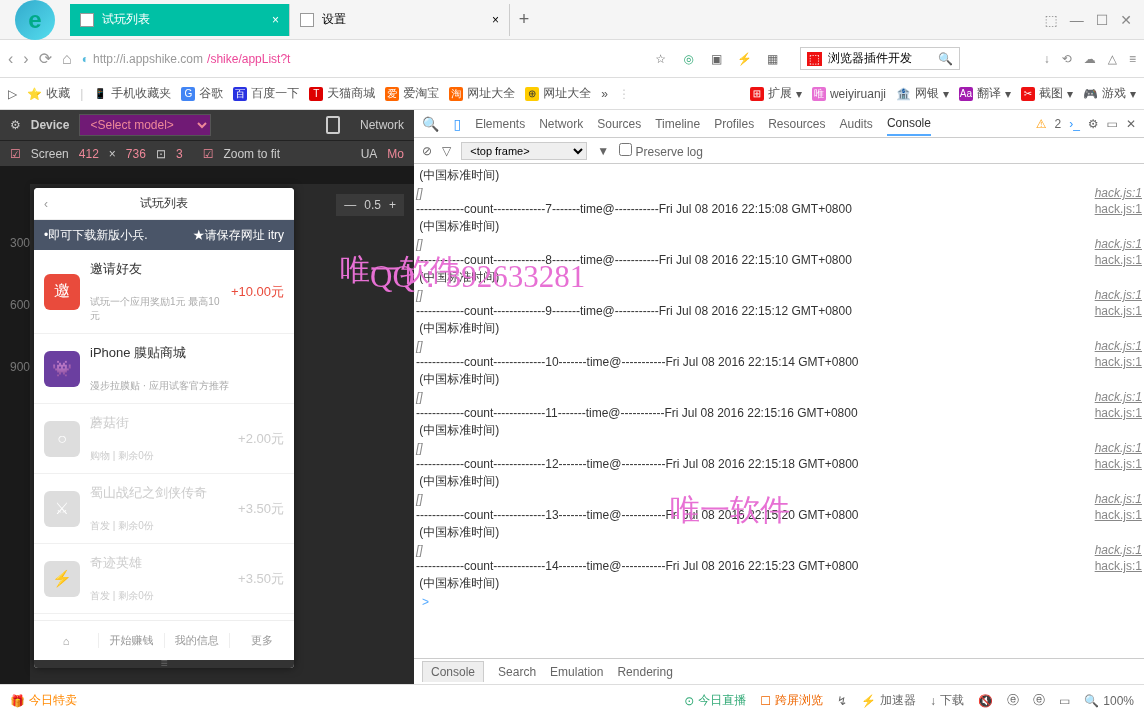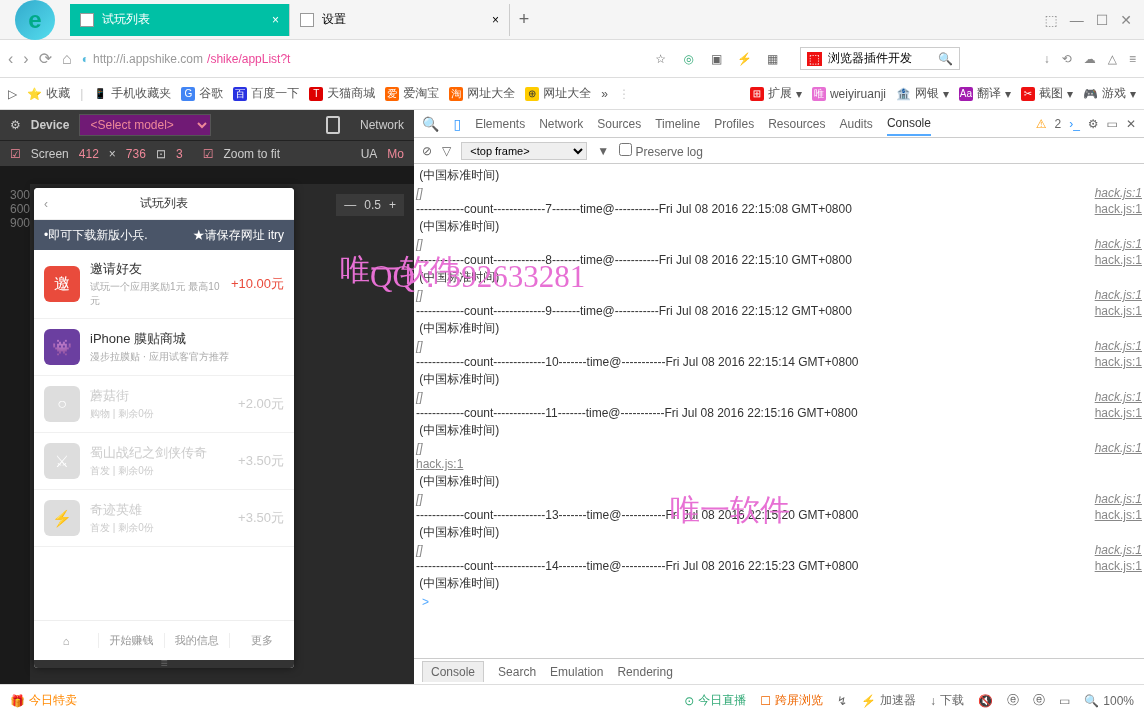--- a/index.html
+++ b/index.html
@@ -39,7 +39,7 @@
 .ruler-h{height:18px;background:#1a1a1a;color:#777;font-size:9px;display:flex;align-items:flex-end;padding-left:30px}
 .devcanvas{flex:1;display:flex;background:#2a2a2a;position:relative}
 .ruler-v{width:30px;background:#1a1a1a;color:#777;font-size:9px;display:flex;flex-direction:column;align-items:flex-end;padding-top:4px}
-.ruler-v div{}
+.ruler-v div{margin-top:48px}
 .phone{width:260px;margin-left:4px;margin-top:4px;background:#fff;border-radius:4px;overflow:hidden;box-shadow:0 0 8px rgba(0,0,0,0.5);display:flex;flex-direction:column;height:480px}
 .phead{height:32px;background:#fff;display:flex;align-items:center;justify-content:center;border-bottom:1px solid #eee;position:relative;font-size:14px;color:#333}
 .phead .back{position:absolute;left:10px;color:#999}

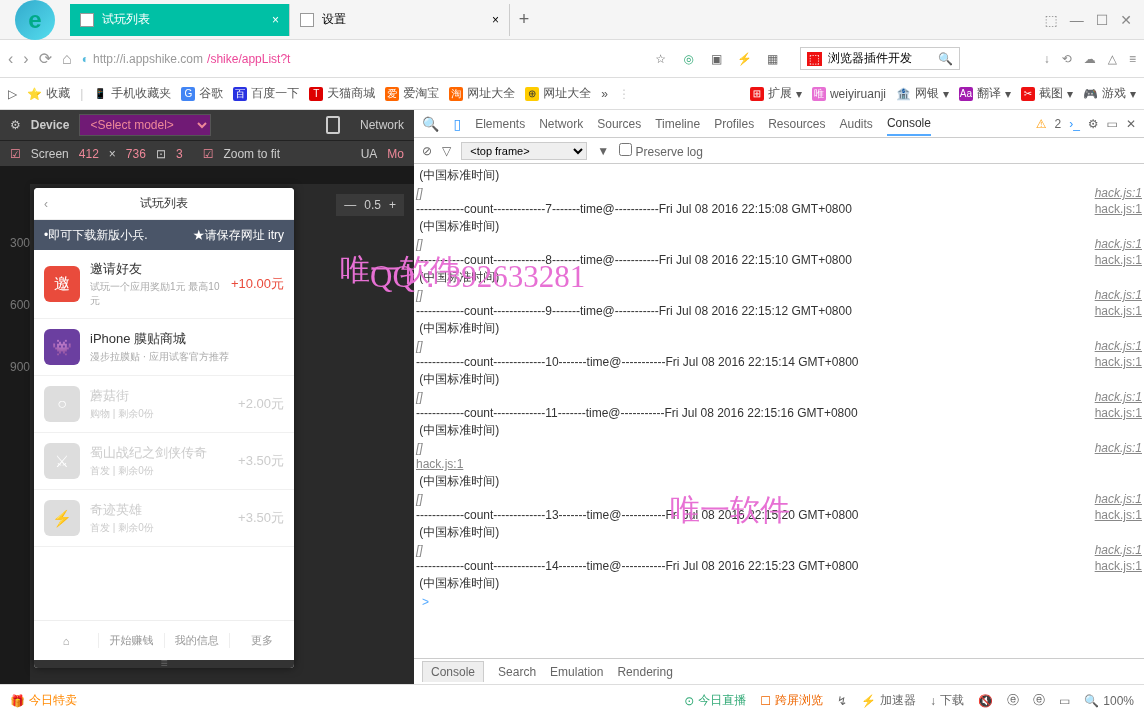--- a/index.html
+++ b/index.html
@@ -50,7 +50,7 @@
 .pitem .picon{width:36px;height:36px;border-radius:6px;display:flex;align-items:center;justify-content:center;color:#fff;font-size:16px}
 .pitem .pinfo{flex:1}
 .pitem .ptitle{font-size:13px;color:#333}
-.pitem .psub{font-size:10px;color:#aaa;margin-top:2px}
+.pitem .psub{font-size:10px;color:#aaa;margin-top:17px}
 .pitem .pprice{font-size:13px}
 .pitem.dim .ptitle,.pitem.dim .psub,.pitem.dim .pprice{color:#ccc}
 .pfoot-link{text-align:center;padding:8px;color:#999;font-size:11px}

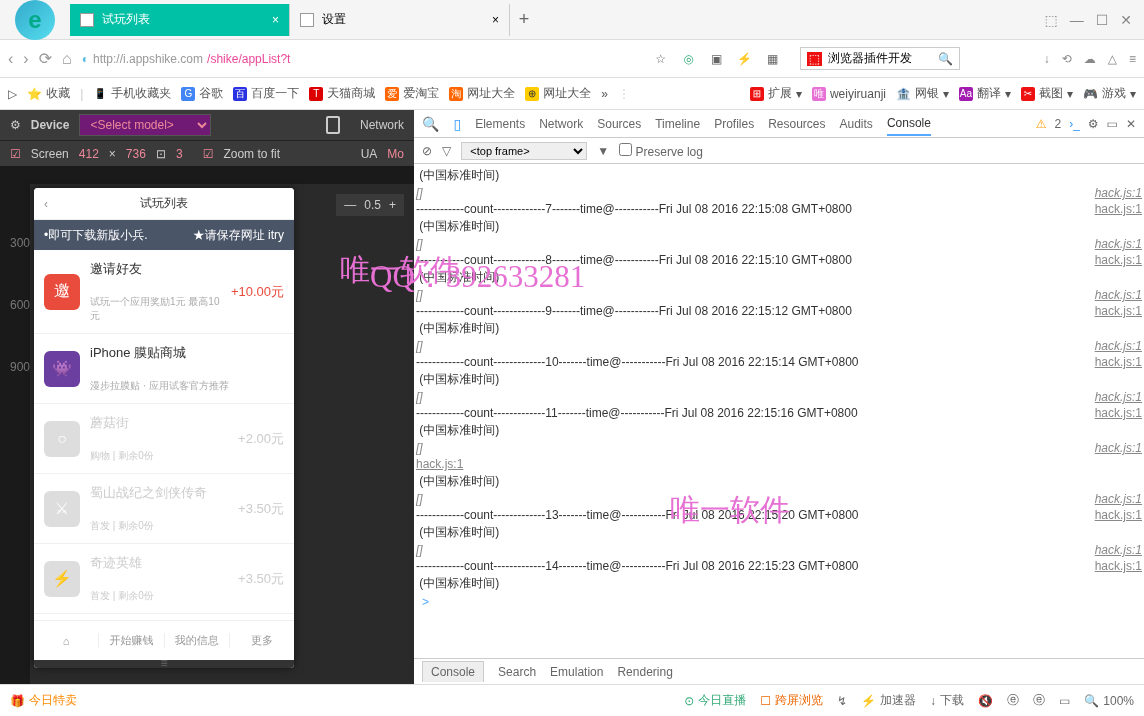--- a/index.html
+++ b/index.html
@@ -379,6 +379,7 @@
           <span class="src">hack.js:1</span>
         </div>
         <div class="cline">
+          <span class="msg">------------count-------------12-------time@-----------Fri Jul 08 2016 22:15:18 GMT+0800</span>
           <span class="src">hack.js:1</span>
         </div>
         <div class="cline">

